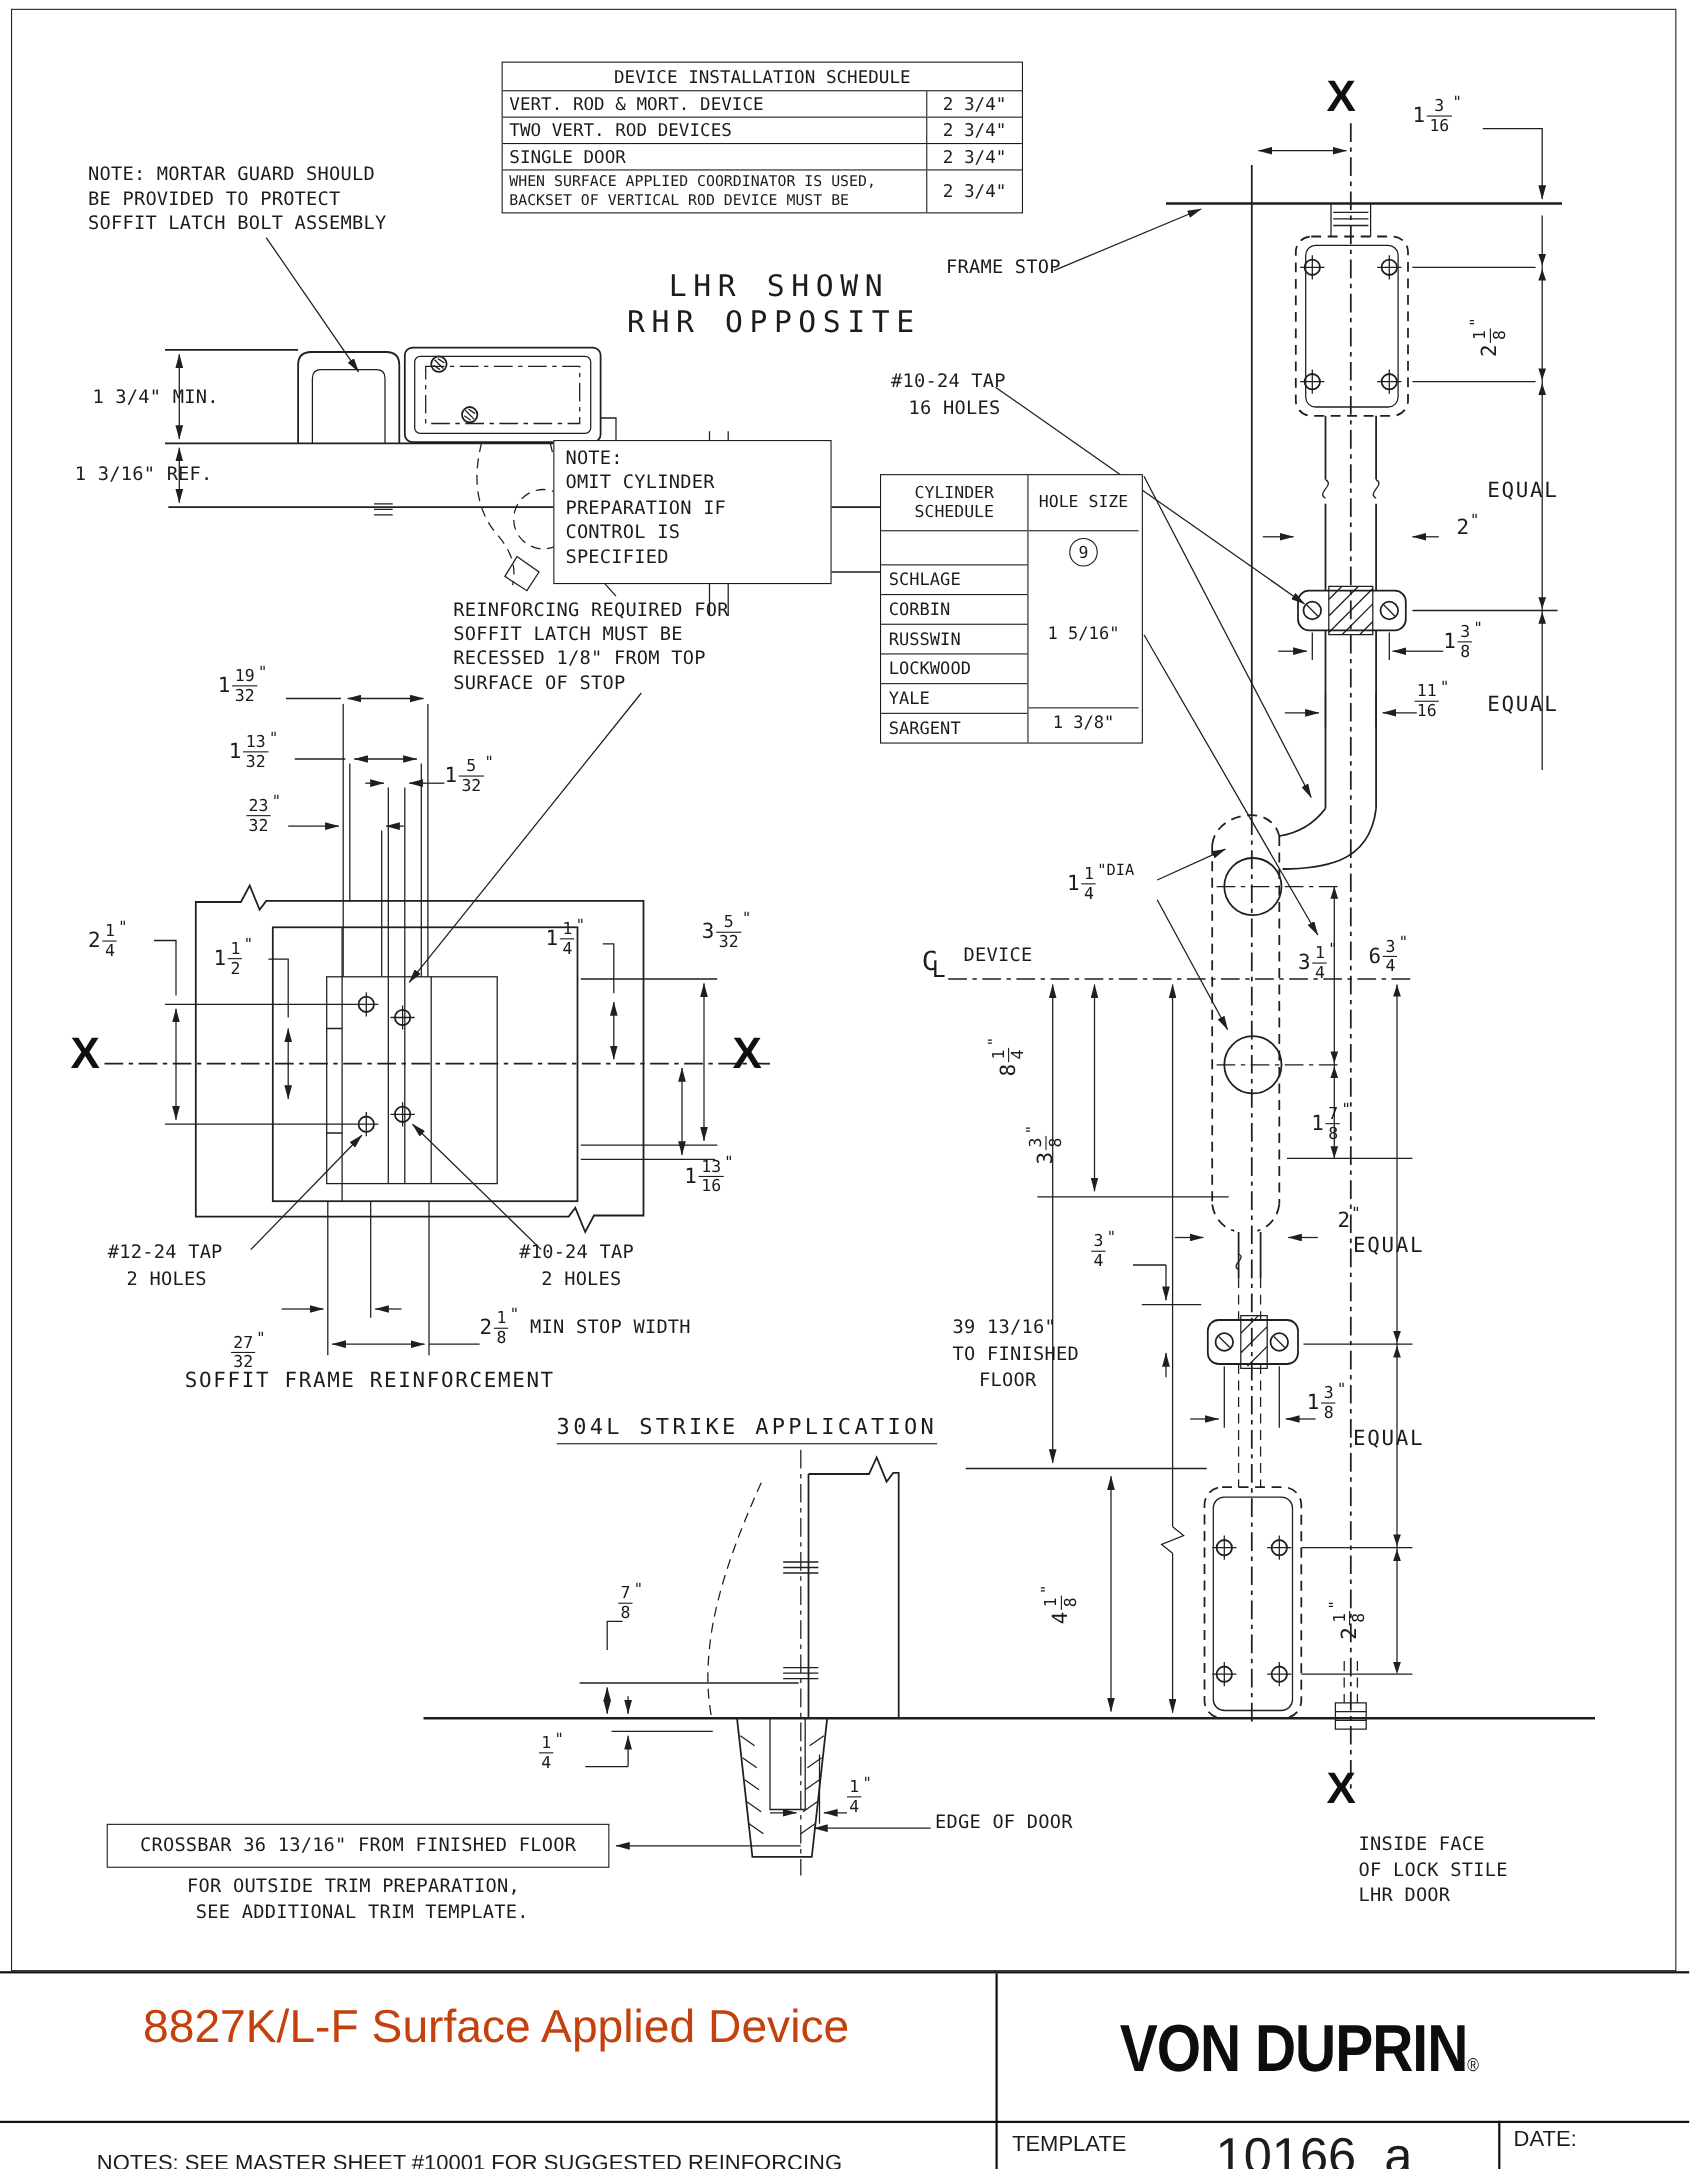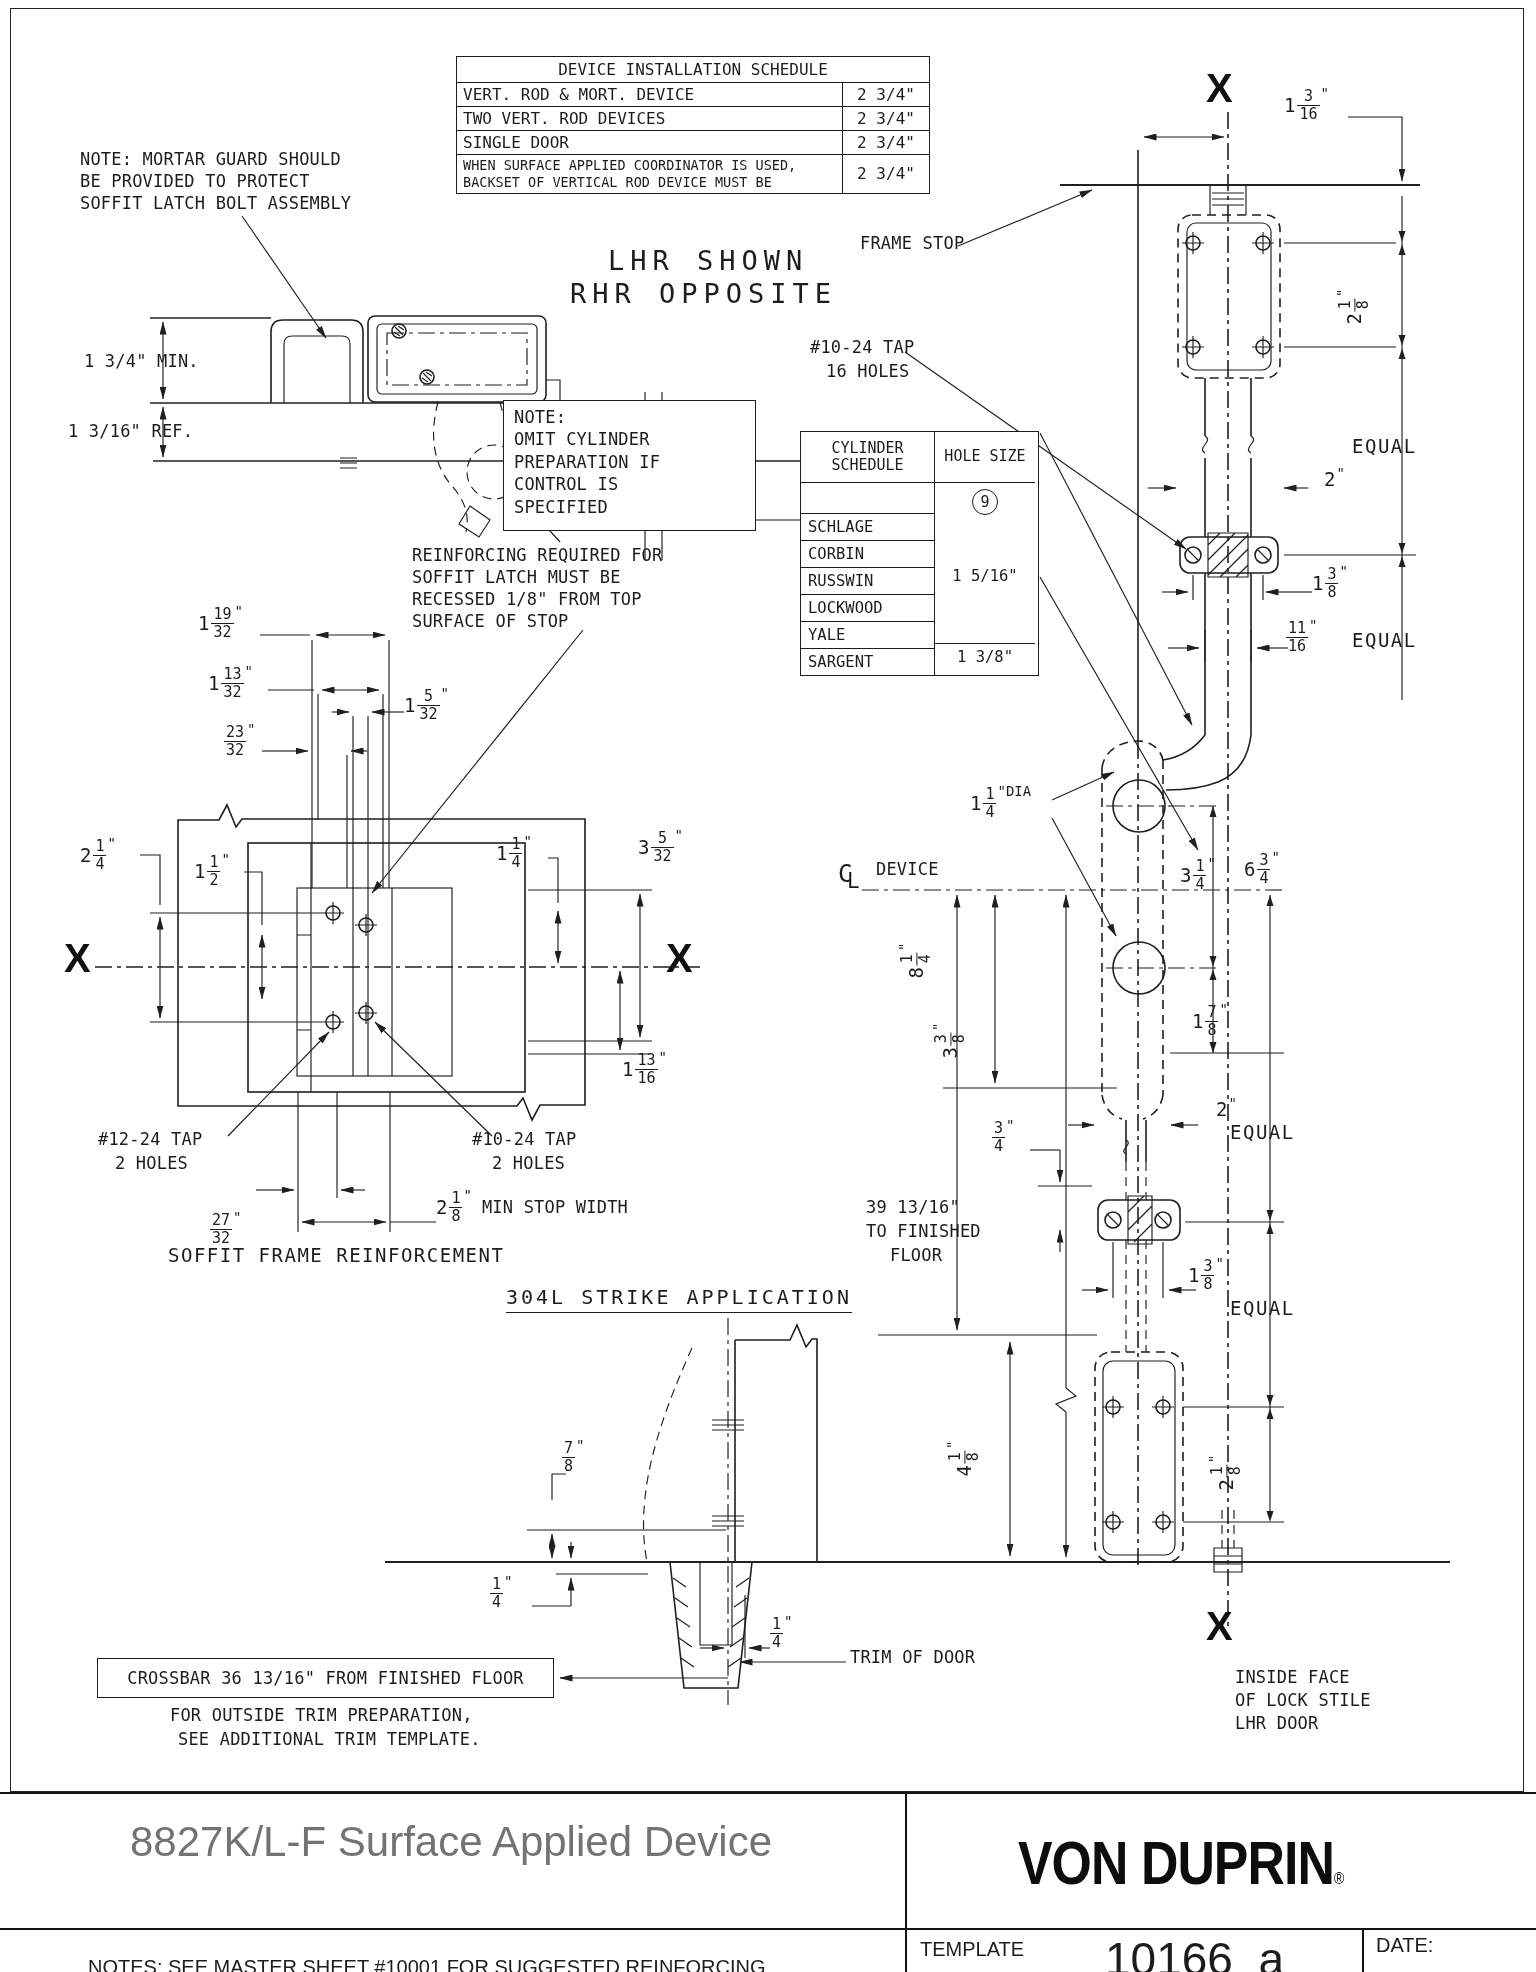--- a/index.html
+++ b/index.html
@@ -361,7 +361,7 @@
 <div class="lb big18" style="left:168px;top:1243px">SOFFIT FRAME REINFORCEMENT</div>
 <div class="lb under" style="left:506px;top:1284px">304L STRIKE APPLICATION</div>
 
-<div class="lb" style="left:850px;top:1646px">TRIM OF DOOR</div>
+<div class="lb" style="left:850px;top:1646px">EDGE OF DOOR</div>
 
 <div class="lb" style="left:170px;top:1704px">FOR OUTSIDE TRIM PREPARATION,</div>
 <div class="lb" style="left:178px;top:1728px">SEE ADDITIONAL TRIM TEMPLATE.</div>

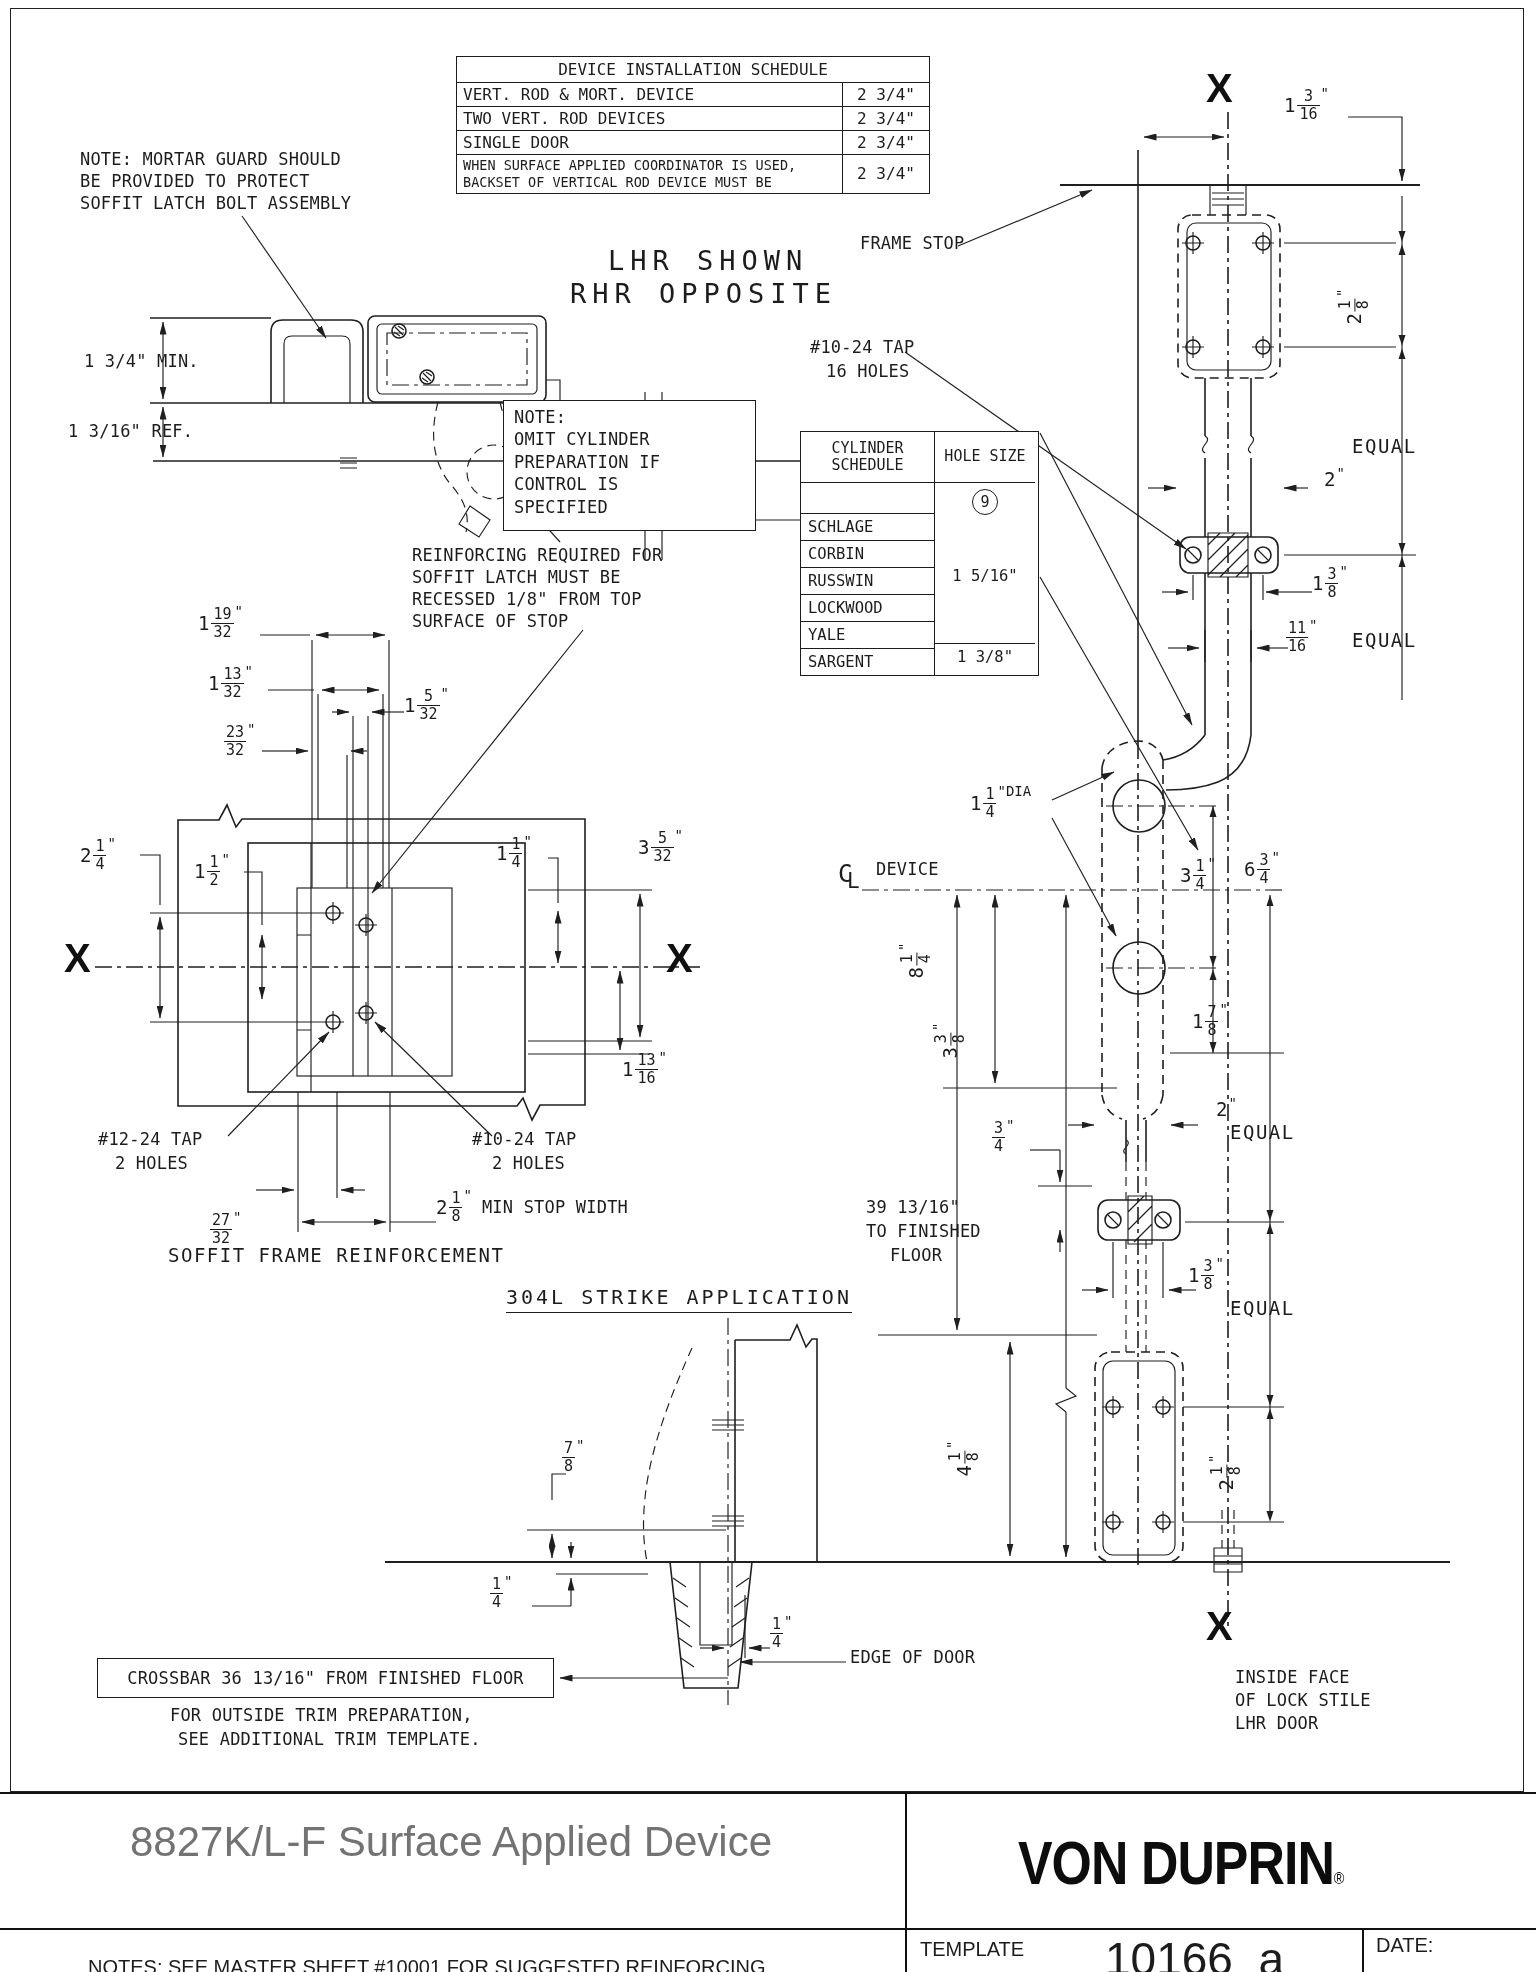--- a/index.html
+++ b/index.html
@@ -50,7 +50,7 @@
   .tb-r1{position:absolute;left:0;top:0;width:1536px;height:134px;border-bottom:2px solid #111}
   .tb-div1{position:absolute;left:905px;top:0;height:180px;border-left:2px solid #111}
   .tb-div2{position:absolute;left:1362px;top:134px;height:46px;border-left:2px solid #111}
-  .tb-title{position:absolute;left:130px;top:1818px;font:400 42px "Liberation Sans",sans-serif;color:#737373}
+  .tb-title{position:absolute;left:130px;top:1818px;font:400 42px "Liberation Sans",sans-serif;color:#c2410c}
   .tb-brand{position:absolute;left:1018px;top:1832px;font:900 54px "Liberation Sans",sans-serif;color:#0d0d0d;
             letter-spacing:-1px;transform:scale(.96,1.12);transform-origin:left center;white-space:nowrap}
   .tb-reg{font-size:15px;font-weight:400;vertical-align:baseline}

